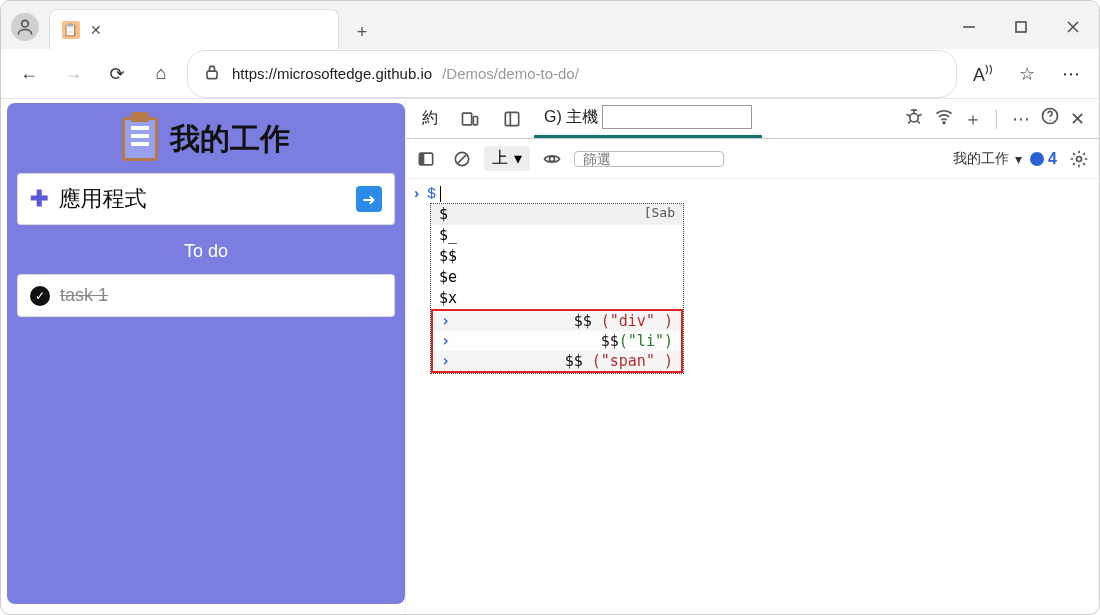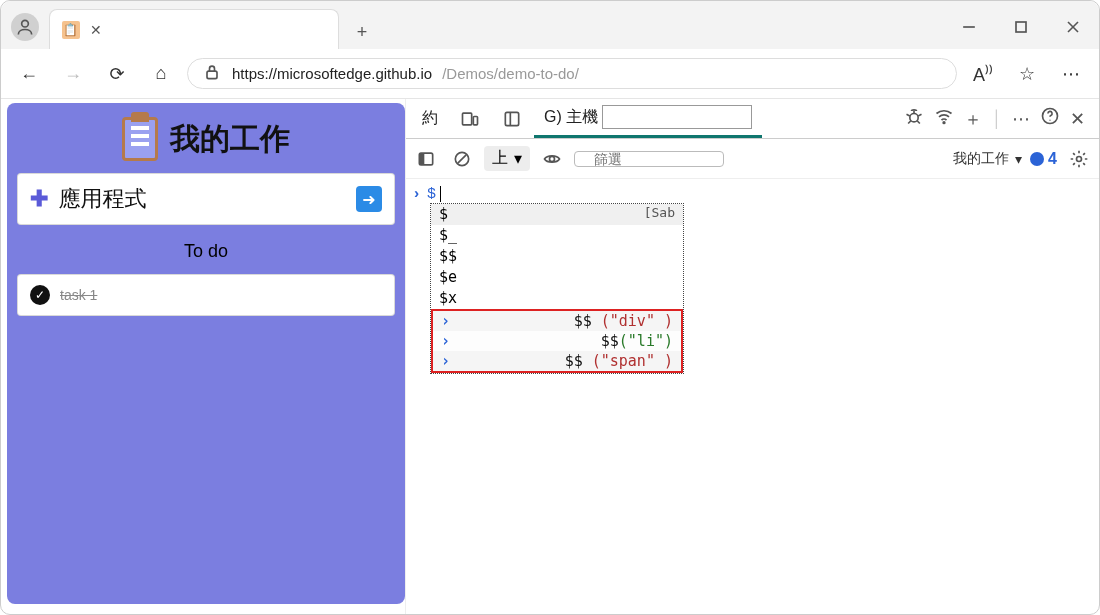--- a/index.html
+++ b/index.html
@@ -21,7 +21,7 @@
   .addrbar { height: 50px; display:flex; align-items:center; padding: 0 10px; gap: 8px; border-bottom: 1px solid #e5e5e5;}
   .nav-btn { width:36px;height:36px;display:flex;align-items:center;justify-content:center;font-size:18px;color:#333;border-radius:6px;cursor:pointer;}
   .nav-btn.dim { color: #bbb; }
-  .url-field { flex:1; height:31px; border:1px solid #ddd; border-radius:18px; display:flex; align-items:center; padding:0 14px; gap:10px; font-size:15px; color:#666;}
+  .url-field { flex:1; height:48px; border:1px solid #ddd; border-radius:18px; display:flex; align-items:center; padding:0 14px; gap:10px; font-size:15px; color:#666;}
   .url-host { color:#222; }
   .url-path { color:#999; }
 

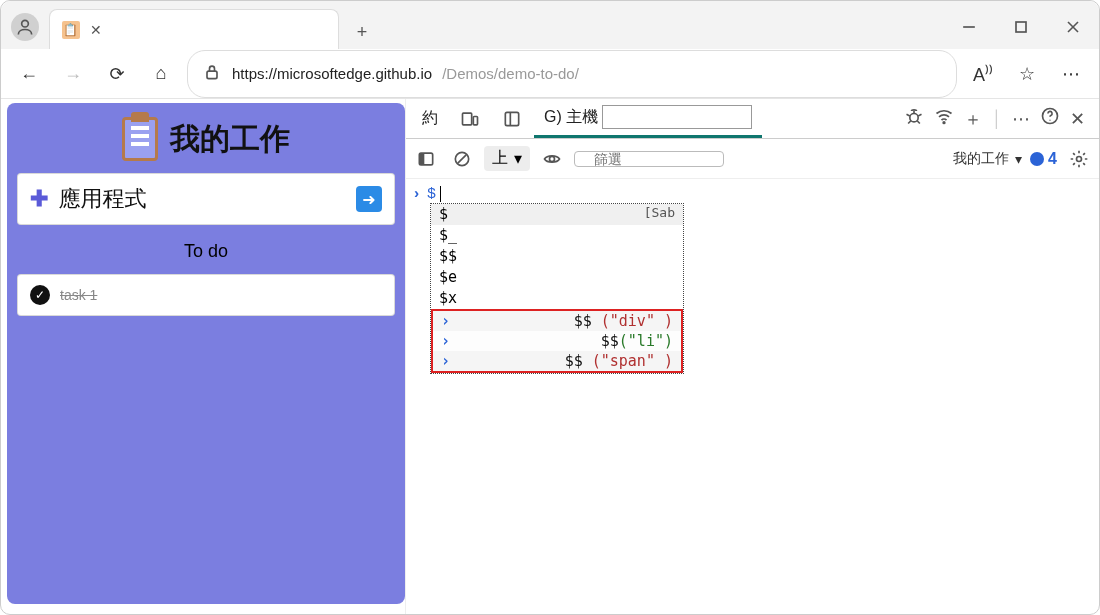--- a/index.html
+++ b/index.html
@@ -59,7 +59,7 @@
   .dt-toolbar { height:40px; display:flex; align-items:center; padding:0 6px; gap:8px; border-bottom:1px solid #eee;}
   .tb-btn { width:28px;height:28px;display:flex;align-items:center;justify-content:center;font-size:16px;color:#444;border-radius:4px;cursor:pointer;}
   .tb-group { display:flex;align-items:center;background:#ededed;border-radius:4px;padding:2px 8px;gap:6px;}
-  .tb-filter { border:1px solid #bbb; height:16px; width:150px; border-radius:4px; padding:0 19px; font-size:14px;}
+  .tb-filter { border:1px solid #bbb; height:16px; width:150px; border-radius:4px; padding:0 8px; font-size:14px;}
   .tb-level { font-size:14px; color:#333; display:flex;align-items:center;gap:6px;}
   .tb-count { color:#2b63d6; font-weight:600; display:flex;align-items:center;gap:4px;}
   .tb-count-dot { width:14px;height:14px;background:#2b63d6;border-radius:50%; }

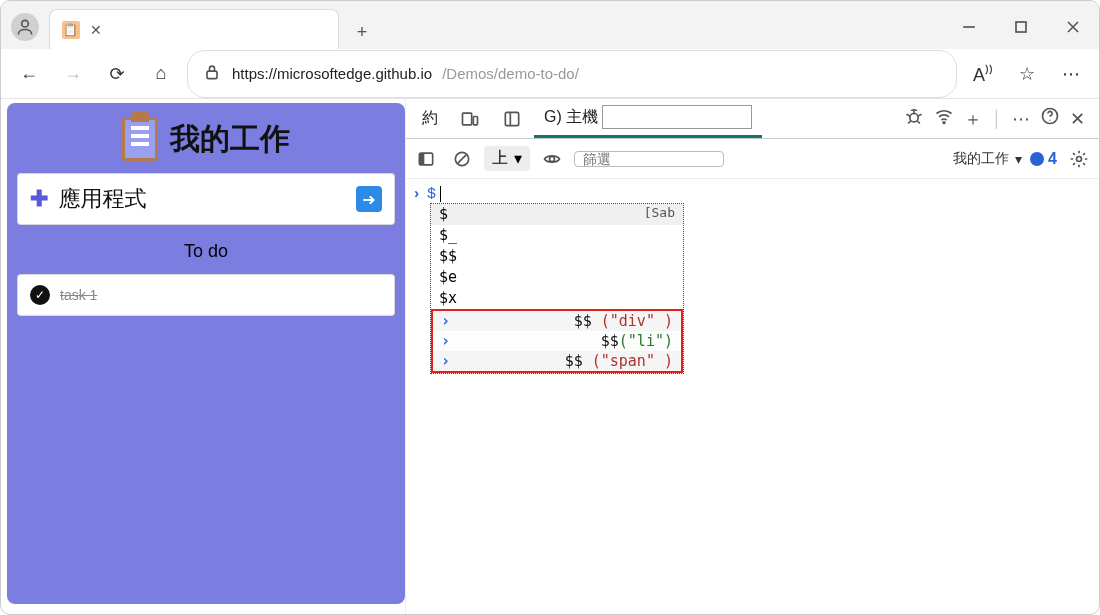--- a/index.html
+++ b/index.html
@@ -40,7 +40,7 @@
   .add-left { display:flex; align-items:center; gap:10px; }
   .plus-ic { color:#5a5ad8; font-size:22px; font-weight:700;}
   .arrow-badge { width:26px;height:26px; background:#2b8be6; border-radius:4px; display:flex;align-items:center;justify-content:center;color:#fff;font-size:16px;}
-  .section-label { text-align:center; font-size:18px; color:#000000; font-weight:500; margin-top:4px;}
+  .section-label { text-align:center; font-size:18px; color:#ffffff; font-weight:500; margin-top:4px;}
   .task-circle { width:18px;height:18px;border:2px solid #222;border-radius:50%;}
   .task-done-circle { width:20px;height:20px;background:#111;border-radius:50%;display:flex;align-items:center;justify-content:center;color:#fff;font-size:12px;}
   .task-text { font-size:22px; }

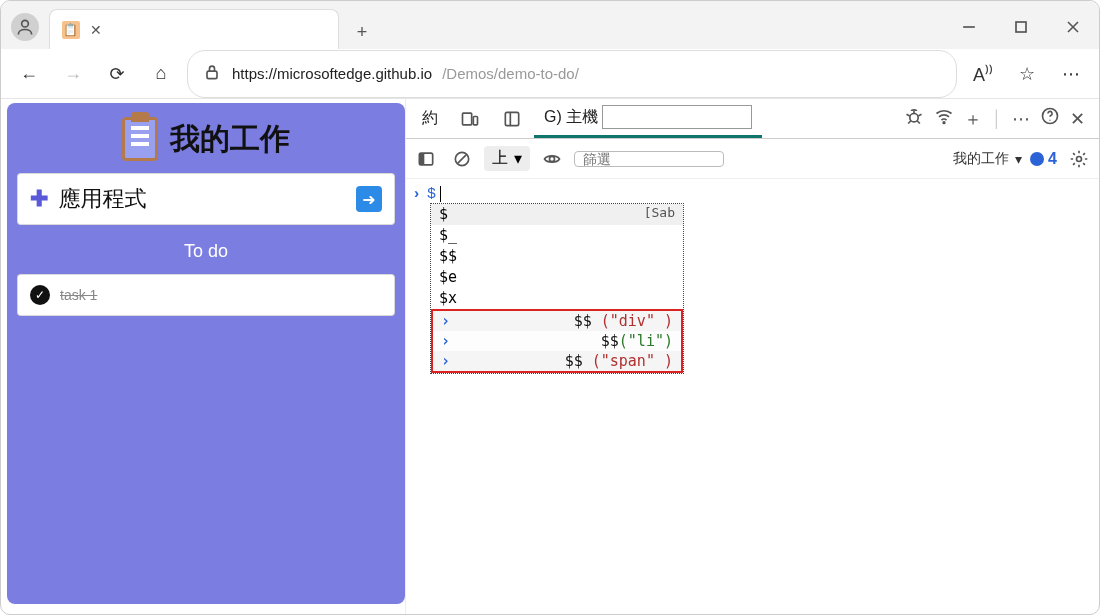--- a/index.html
+++ b/index.html
@@ -44,7 +44,7 @@
   .task-circle { width:18px;height:18px;border:2px solid #222;border-radius:50%;}
   .task-done-circle { width:20px;height:20px;background:#111;border-radius:50%;display:flex;align-items:center;justify-content:center;color:#fff;font-size:12px;}
   .task-text { font-size:22px; }
-  .task-done-text { text-decoration: line-through; color:#888; font-size:14px; }
+  .task-done-text { text-decoration: line-through; color:#888; font-size:18px; }
 
   
   .devtools { flex:1; display:flex; flex-direction:column; border-left:1px solid #eee;}

